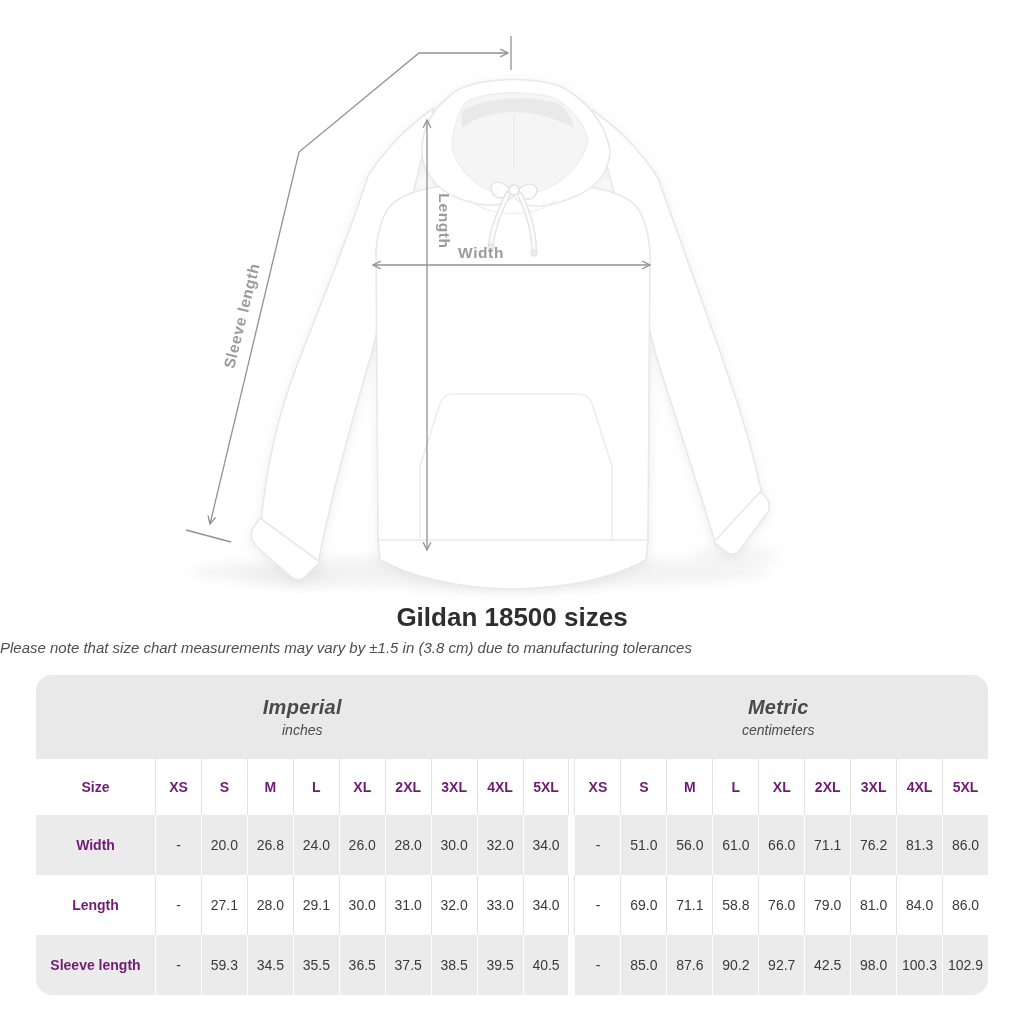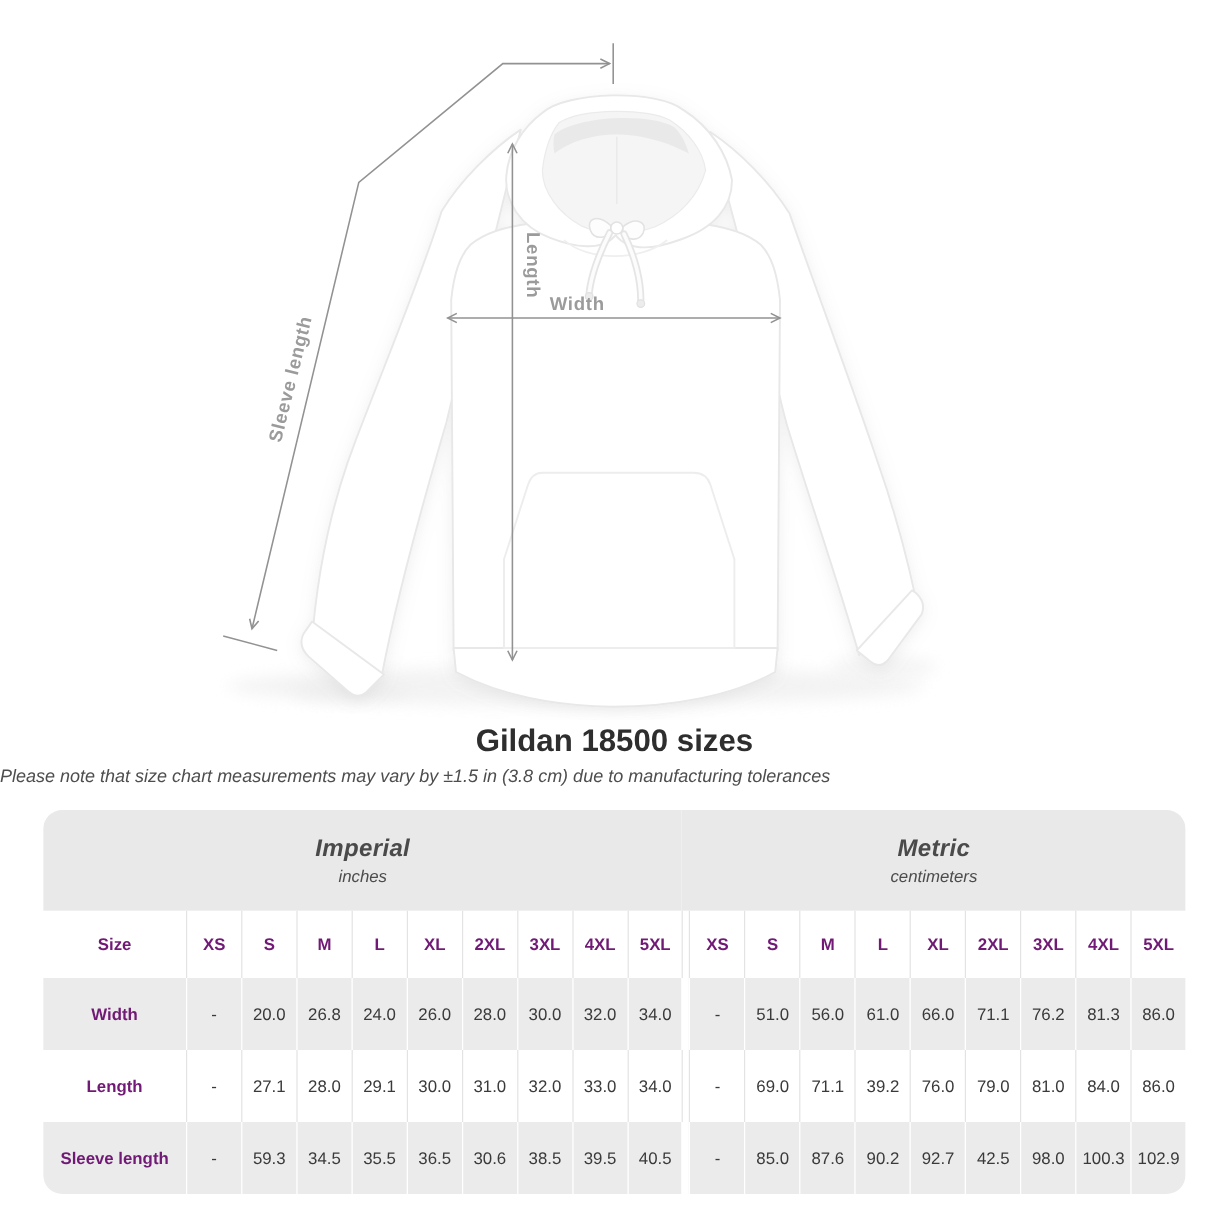--- a/index.html
+++ b/index.html
@@ -244,7 +244,7 @@
         <div class="cell sep">-</div>
         <div class="cell sep">69.0</div>
         <div class="cell sep">71.1</div>
-        <div class="cell sep">39.2</div>
+        <div class="cell sep">58.8</div>
         <div class="cell sep">76.0</div>
         <div class="cell sep">79.0</div>
         <div class="cell sep">81.0</div>

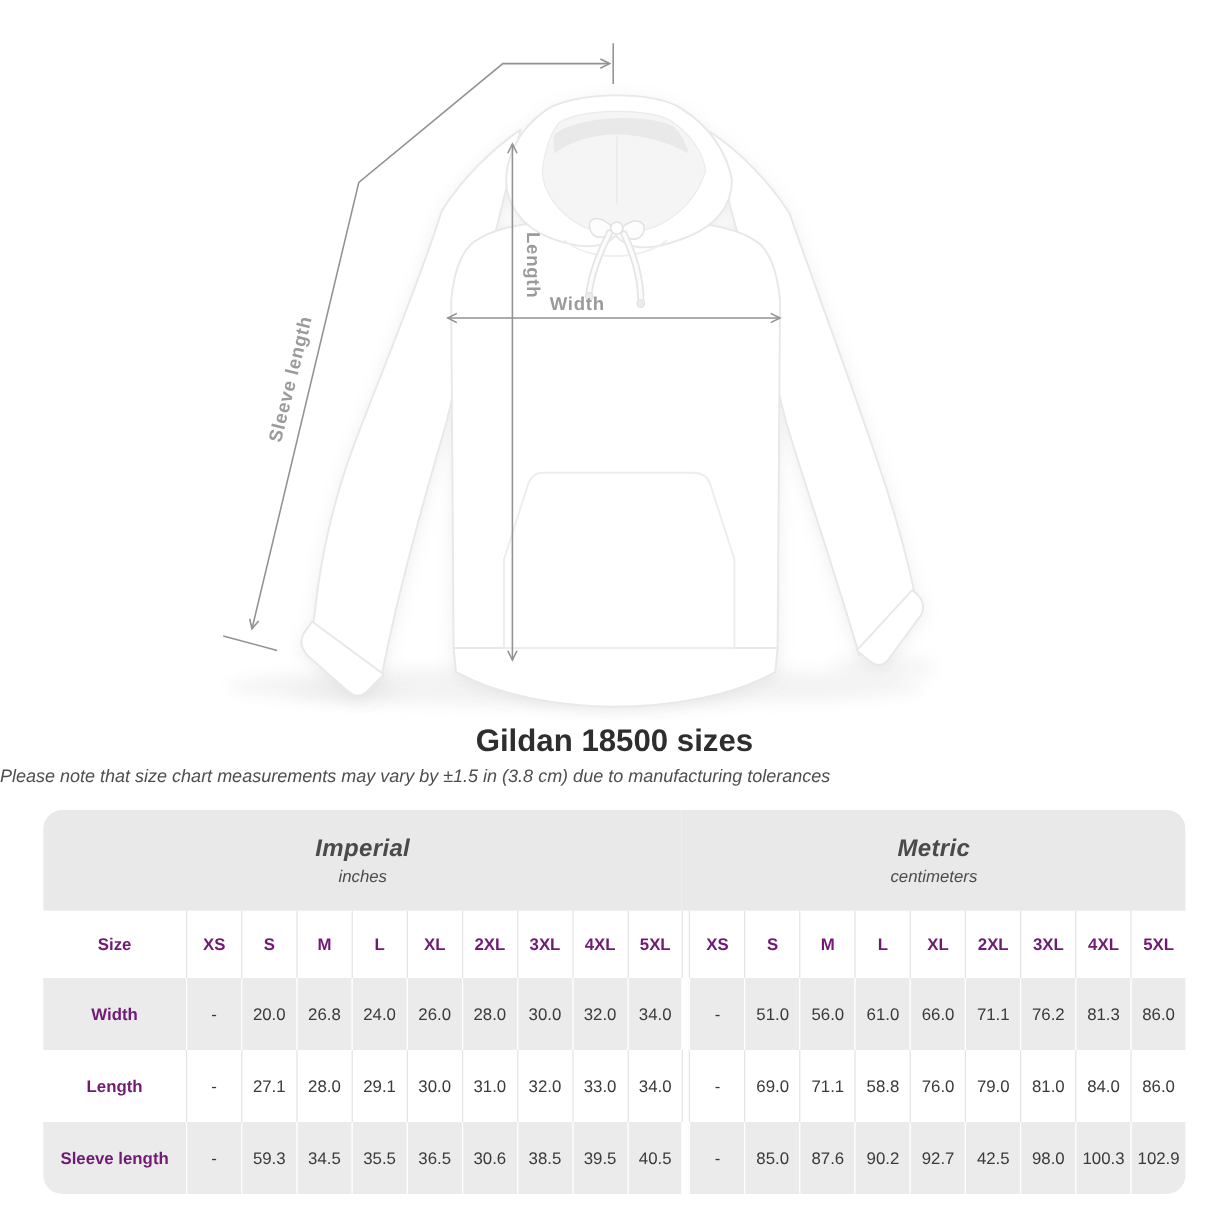--- a/index.html
+++ b/index.html
@@ -256,7 +256,7 @@
         <div class="cell sep gray">34.5</div>
         <div class="cell sep gray">35.5</div>
         <div class="cell sep gray">36.5</div>
-        <div class="cell sep gray">30.6</div>
+        <div class="cell sep gray">37.5</div>
         <div class="cell sep gray">38.5</div>
         <div class="cell sep gray">39.5</div>
         <div class="cell sep gray">40.5</div>

